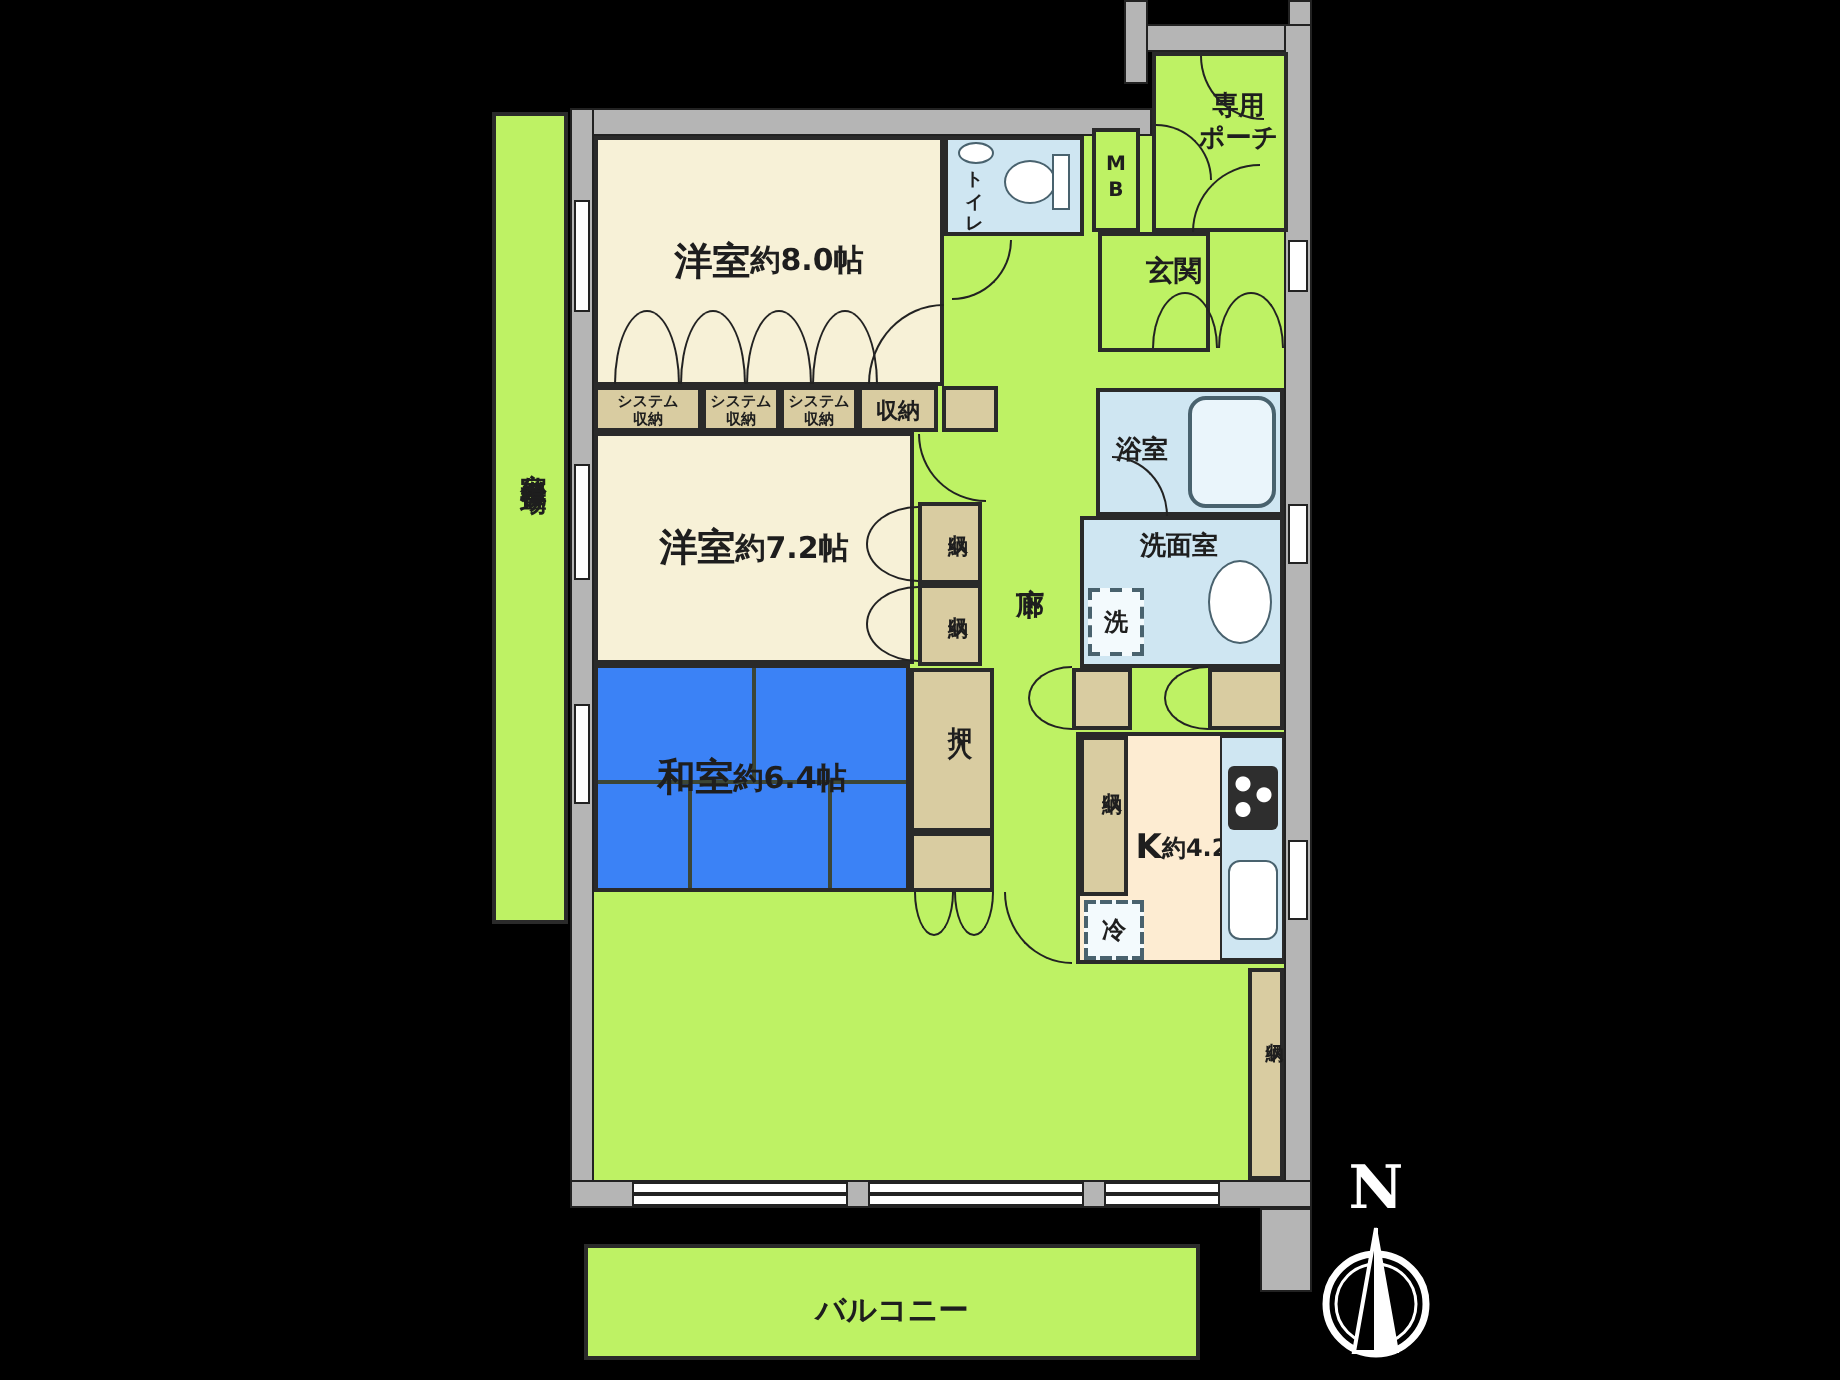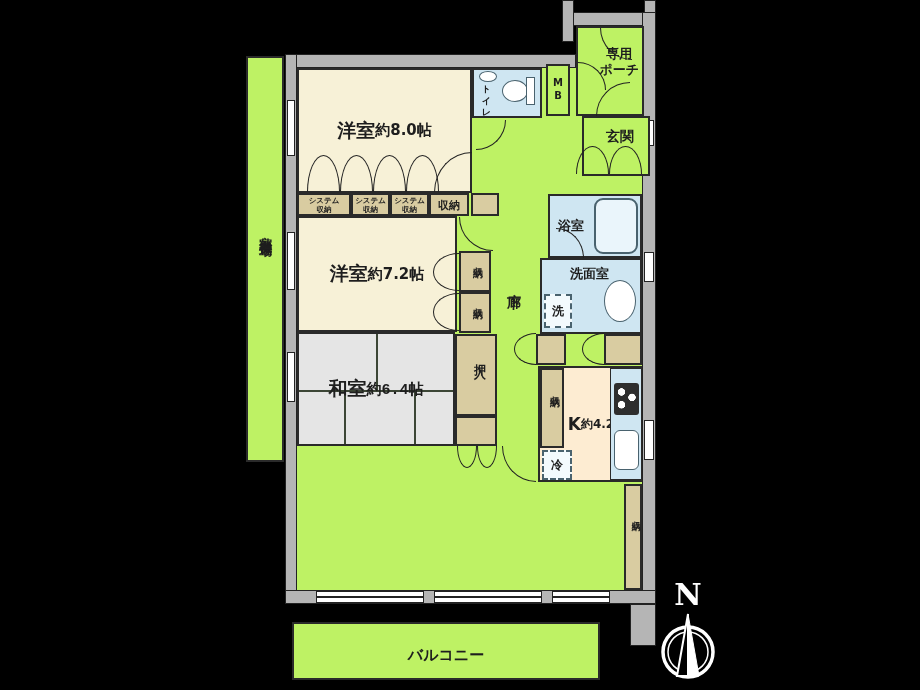--- a/index.html
+++ b/index.html
@@ -88,7 +88,7 @@
     <div class="lbl" style="left:5px;top:10px;font-size:10px;line-height:1.3;">M
 B</div>
   </div>
-  <div class="room white" style="left:582px;top:116px;width:68px;height:60px;">
+  <div class="room white" style="left:549px;top:116px;width:56px;height:60px;">
     <div class="lbl" style="left:22px;top:10px;font-size:14px;">玄関</div>
   </div>
   <div class="room tan" style="left:574px;top:174px;width:68px;height:19px;margin-top:20px;">

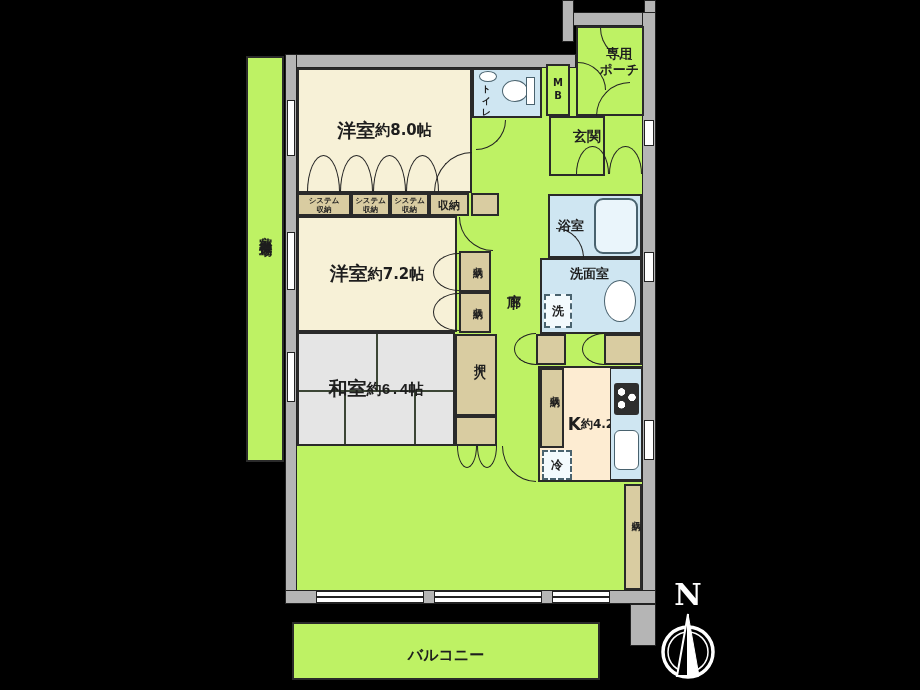--- a/index.html
+++ b/index.html
@@ -14,7 +14,7 @@
   .room{position:absolute;box-sizing:border-box;border:2px solid #2a2a2a;z-index:2;}
   .cream{background:#f7f1d7;}
   .peach{background:#fdecd2;}
-  .green{background:#e5e5e5;font-family:Liberation Mono, monospace;}
+  .green{background:#3b82f6;}
   .blue{background:#cfe6f2;}
   .tan{background:#d9cca1;}
   .white{background:#bef264;}

